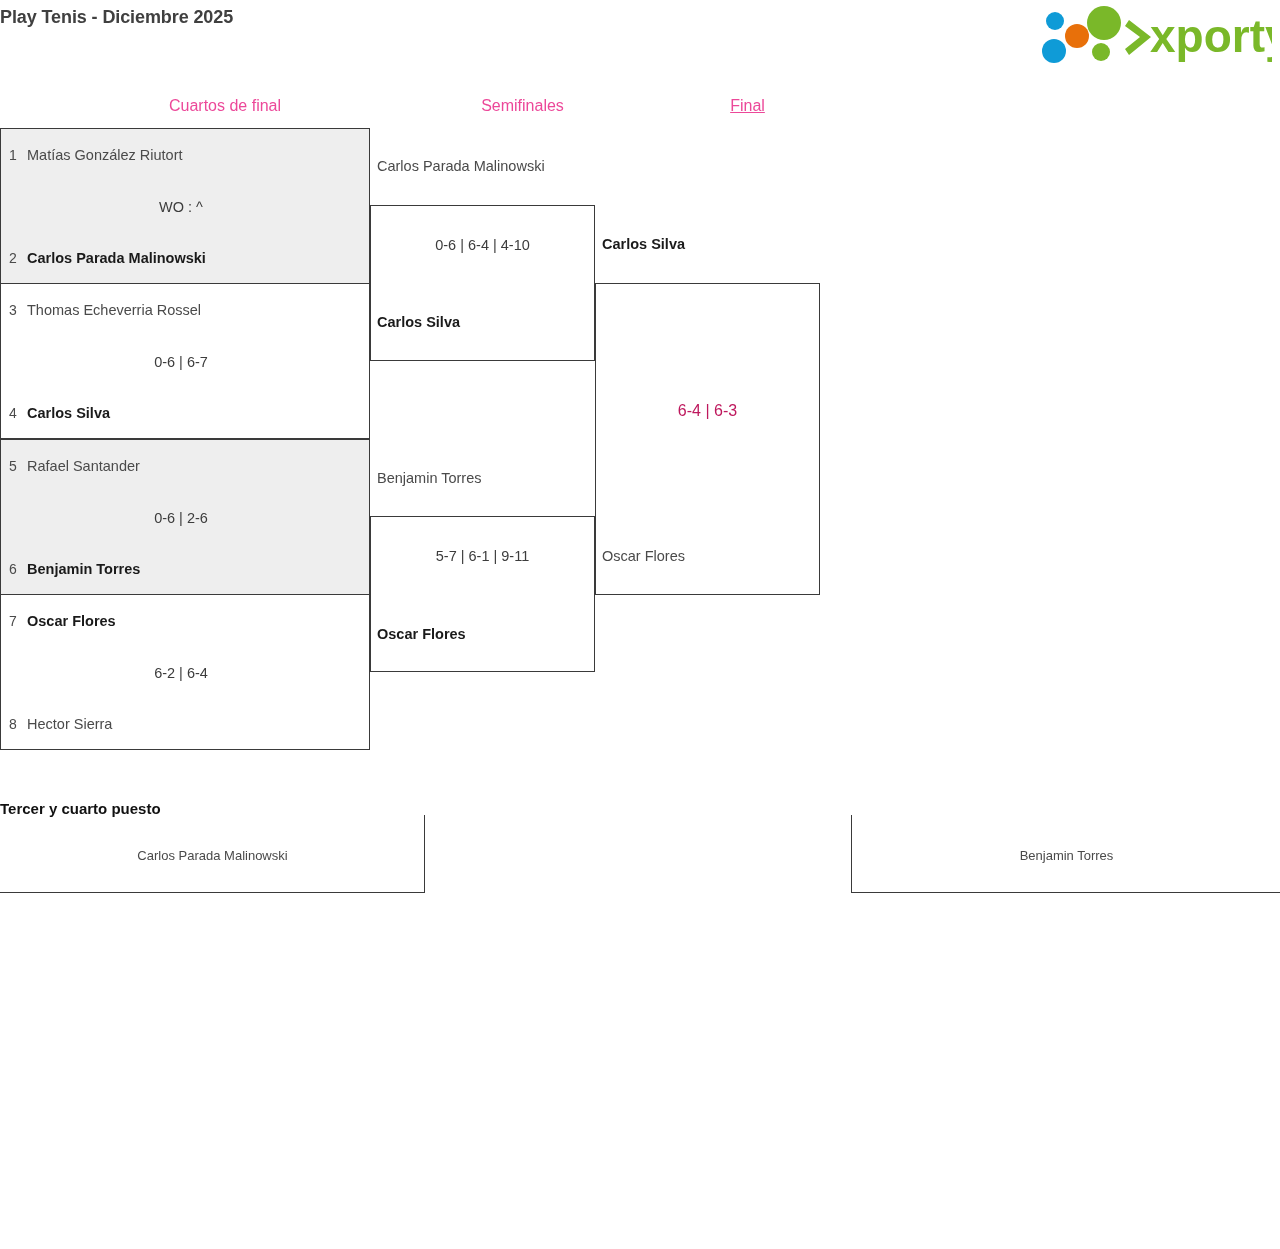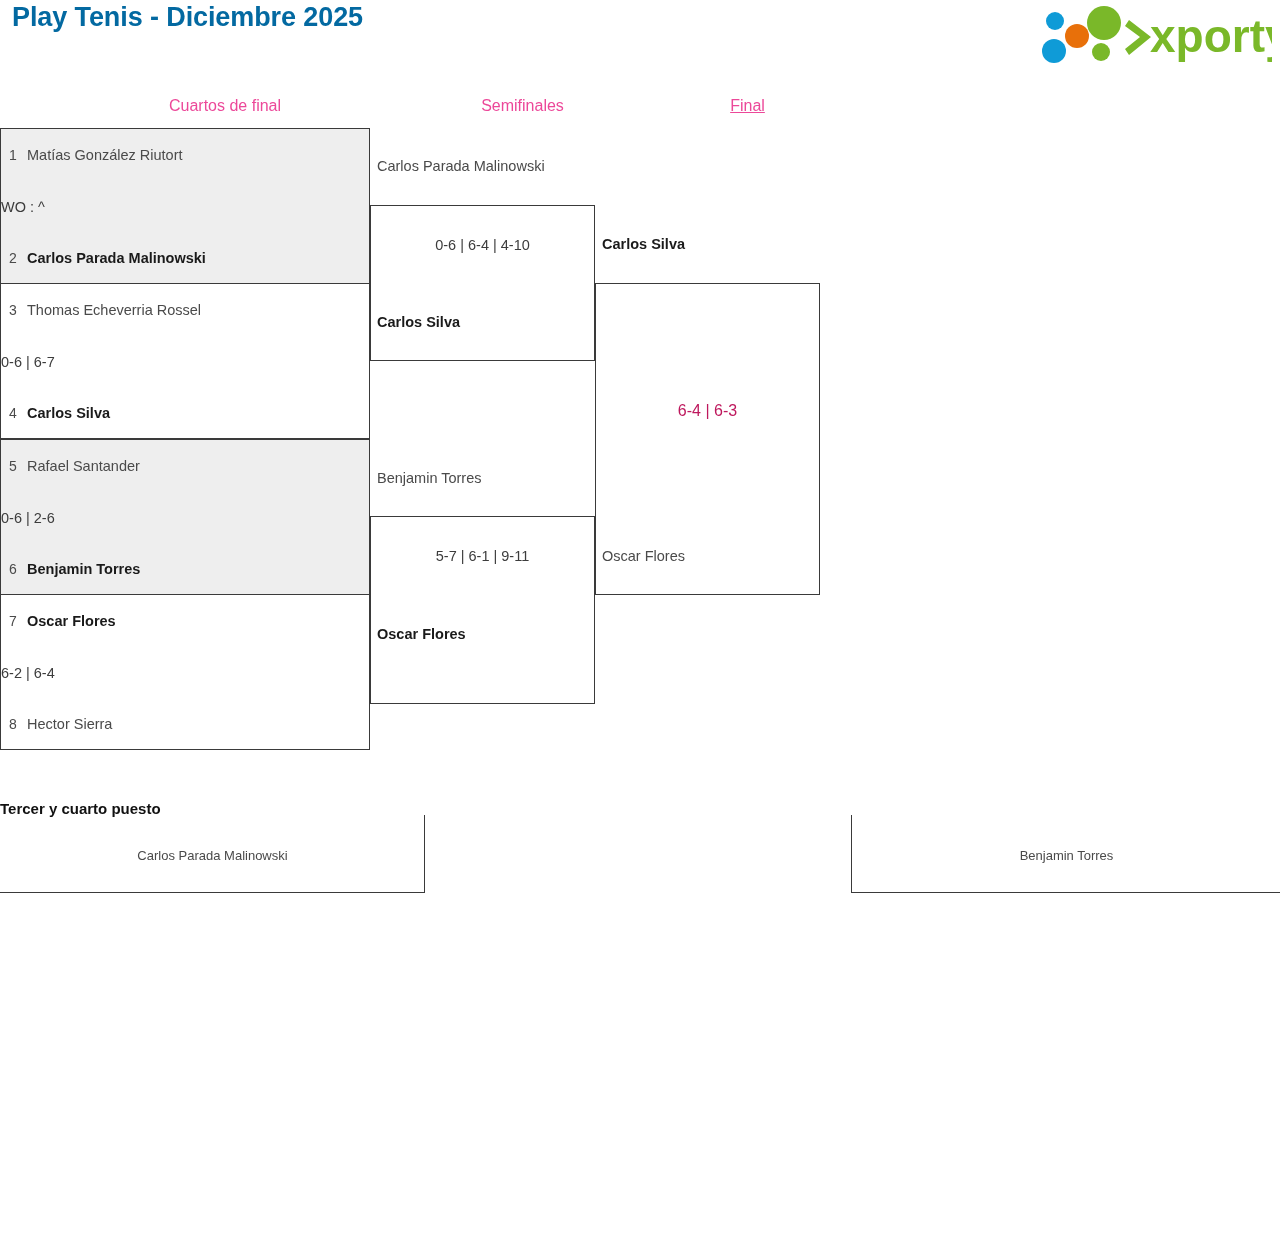--- a/index.html
+++ b/index.html
@@ -25,12 +25,11 @@
     position: absolute;
     left: 0; top: 2px;
     width: 700px;
-    font-size: 27px;
+    font-size: 18px;
     font-weight: 700;
     line-height: 30px;
-    color: #0369a1;
+    color: #404040;
     letter-spacing: -0.1px;
-    margin-left: 12px;
   }
   #tournament-title .title-line { display: block; }
 

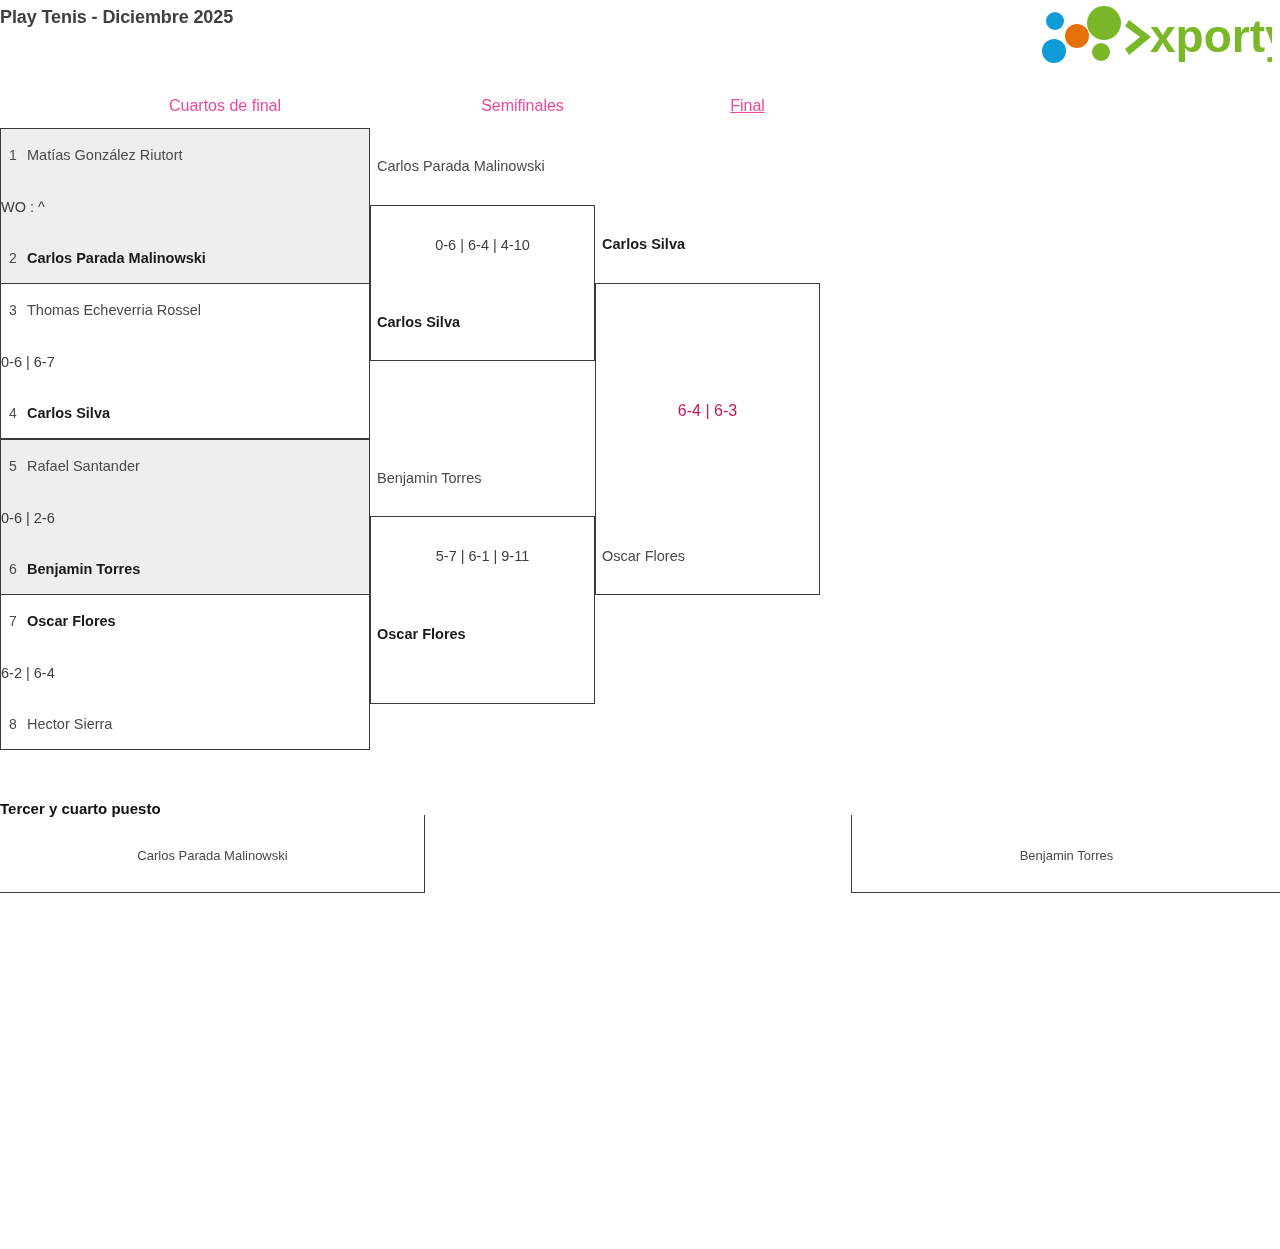--- a/index.html
+++ b/index.html
@@ -99,6 +99,7 @@
     top: 70px;
     left: 0;
     width: 360px;
+    text-align: center;
     font-size: 14.5px;
     color: #3c3c3c;
   }

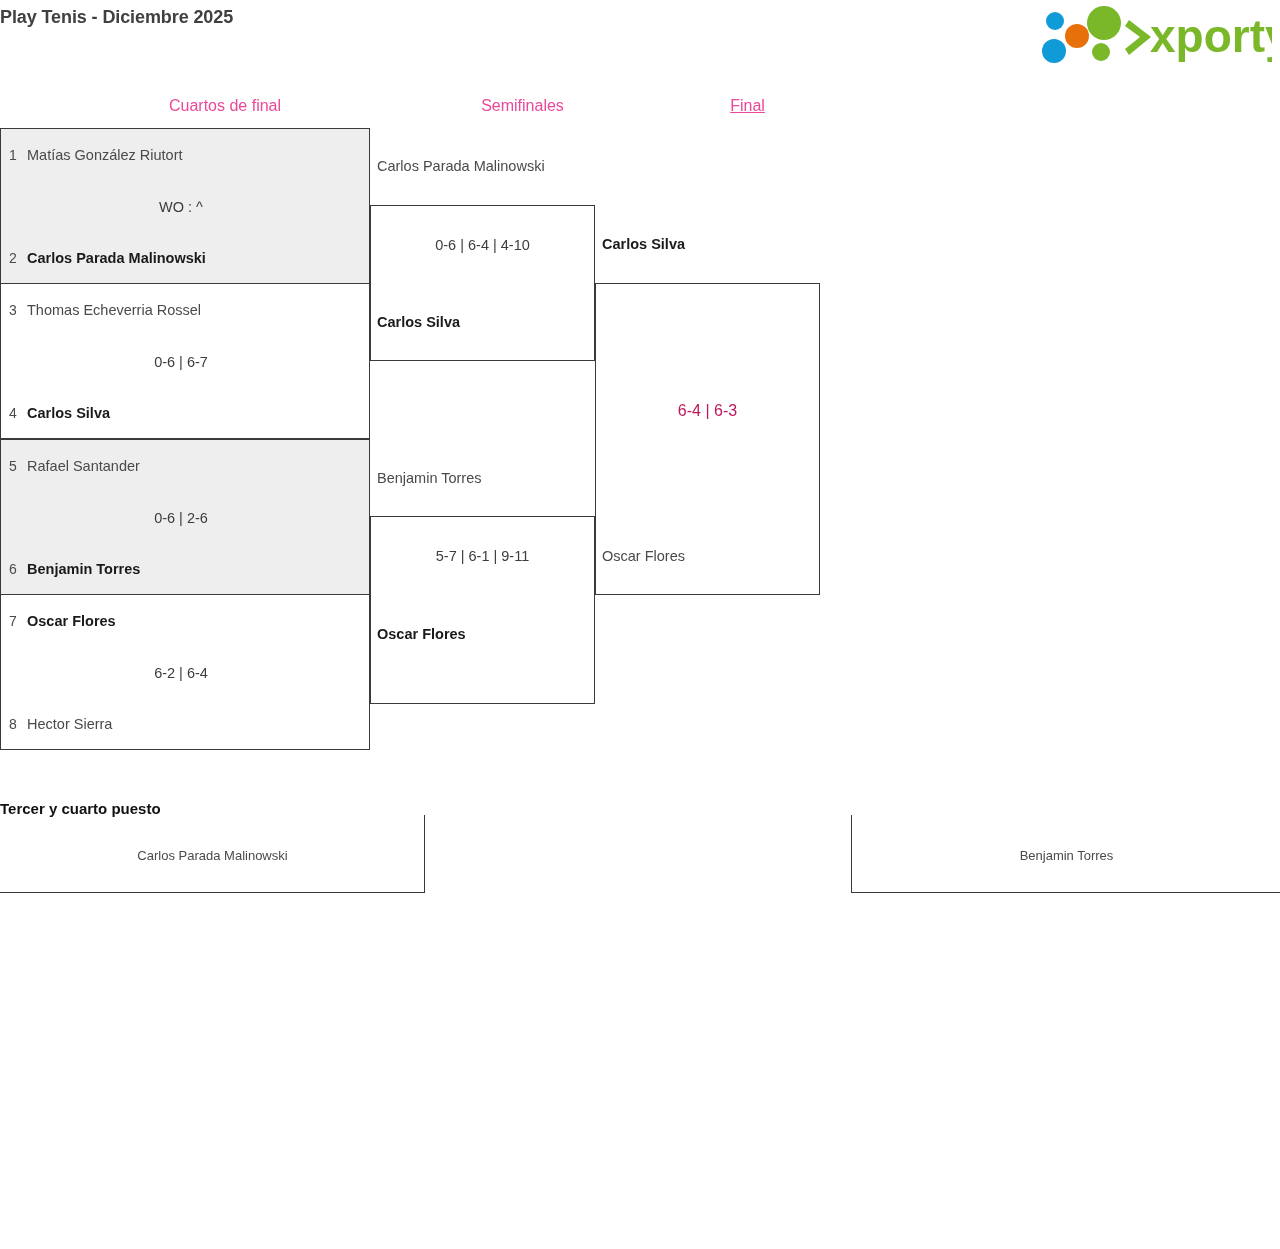--- a/index.html
+++ b/index.html
@@ -113,7 +113,7 @@
     background: transparent;
   }
   #sf-box-0 { top: 205px; height: 156px; }
-  #sf-box-1 { top: 516px; height: 188px; }
+  #sf-box-1 { top: 516px; height: 156px; }
 
   .sf-score {
     position: absolute;

